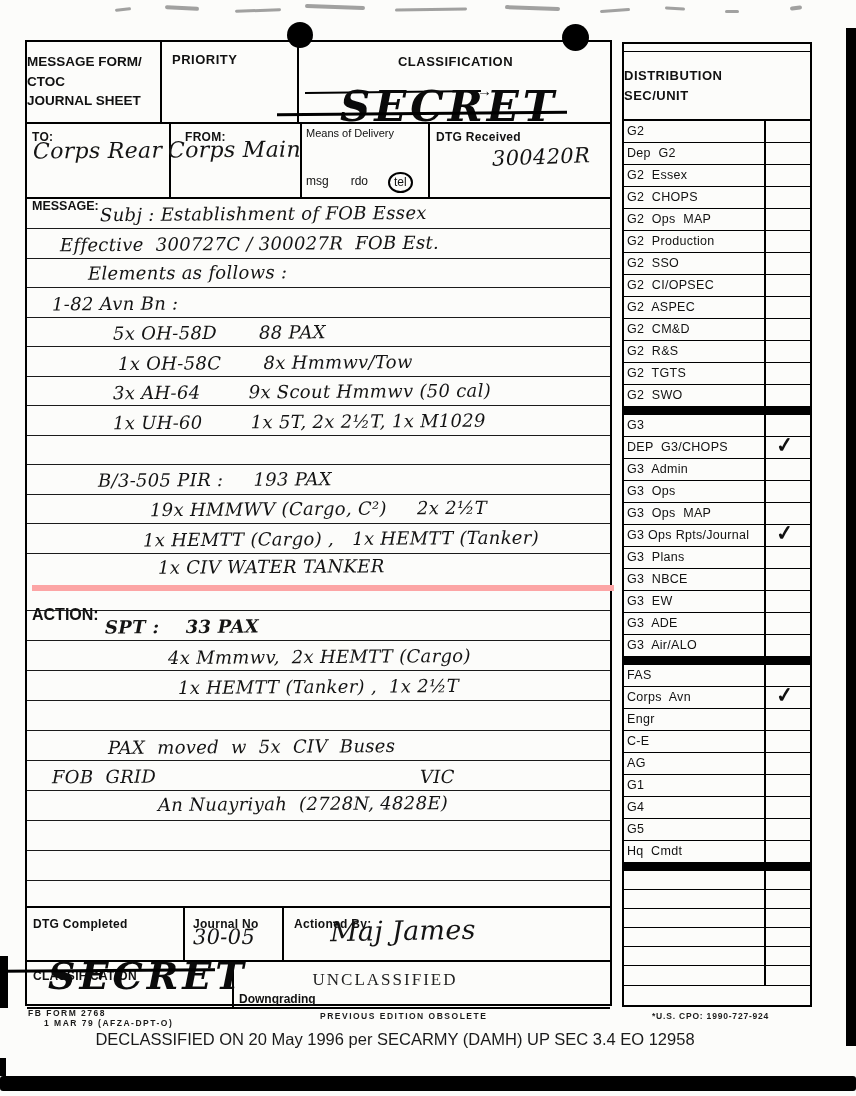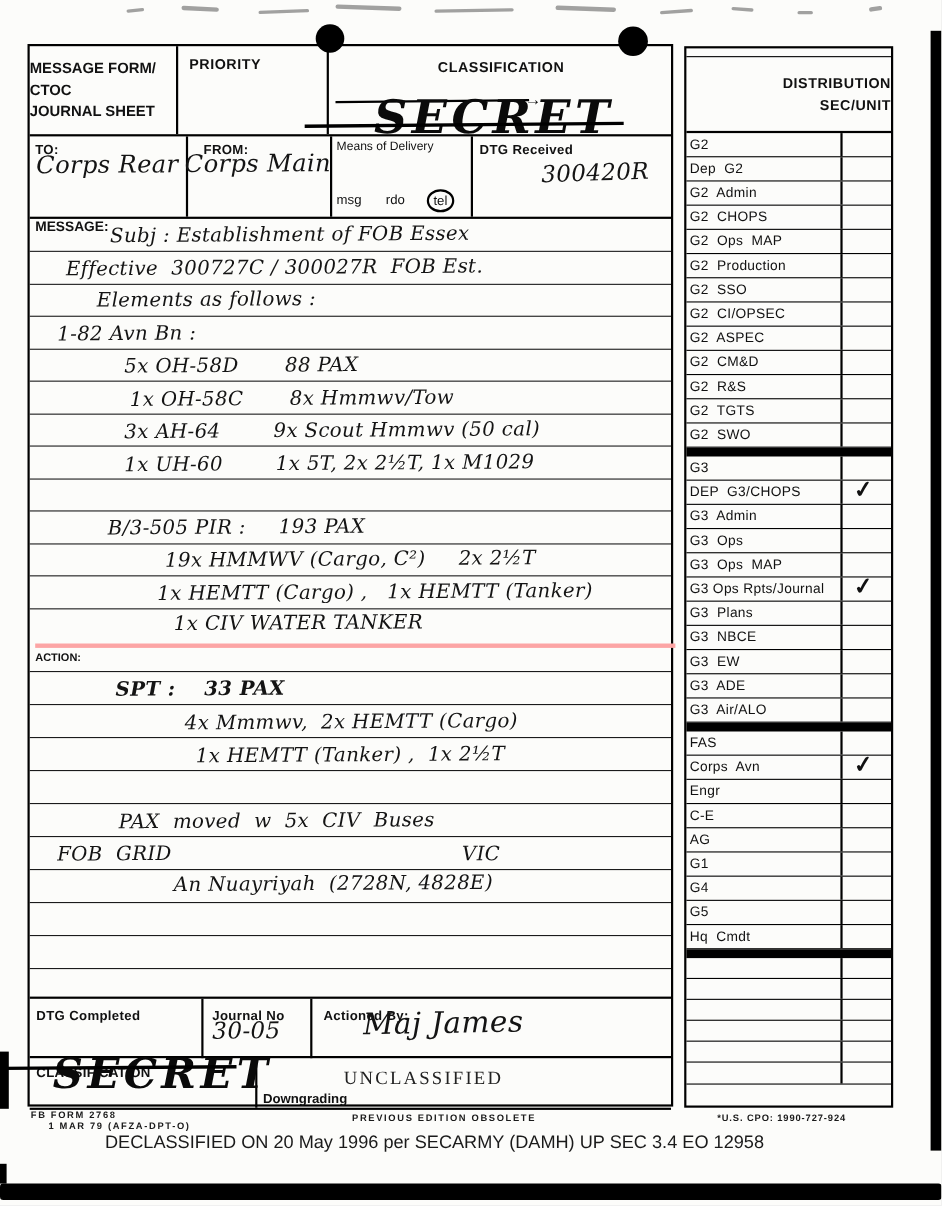--- a/index.html
+++ b/index.html
@@ -52,7 +52,7 @@
   .dist{position:absolute;left:622px;top:42px;width:190px;height:965px;border:2.5px solid #000;
         box-sizing:border-box;display:flex;flex-direction:column;}
   .dist-strip{height:7px;border-bottom:1.5px solid #000;}
-  .dist-header{height:69px;border-bottom:2px solid #000;text-align:right;padding-top:14px;
+  .dist-header{height:69px;border-bottom:2px solid #000;text-align:left;padding-top:14px;
         font-weight:bold;font-size:13px;letter-spacing:.5px;line-height:1.5;box-sizing:border-box;}
   .drow{display:flex;height:22px;border-bottom:1.5px solid #000;box-sizing:border-box;}
   .drow.empty{height:19.1px;}

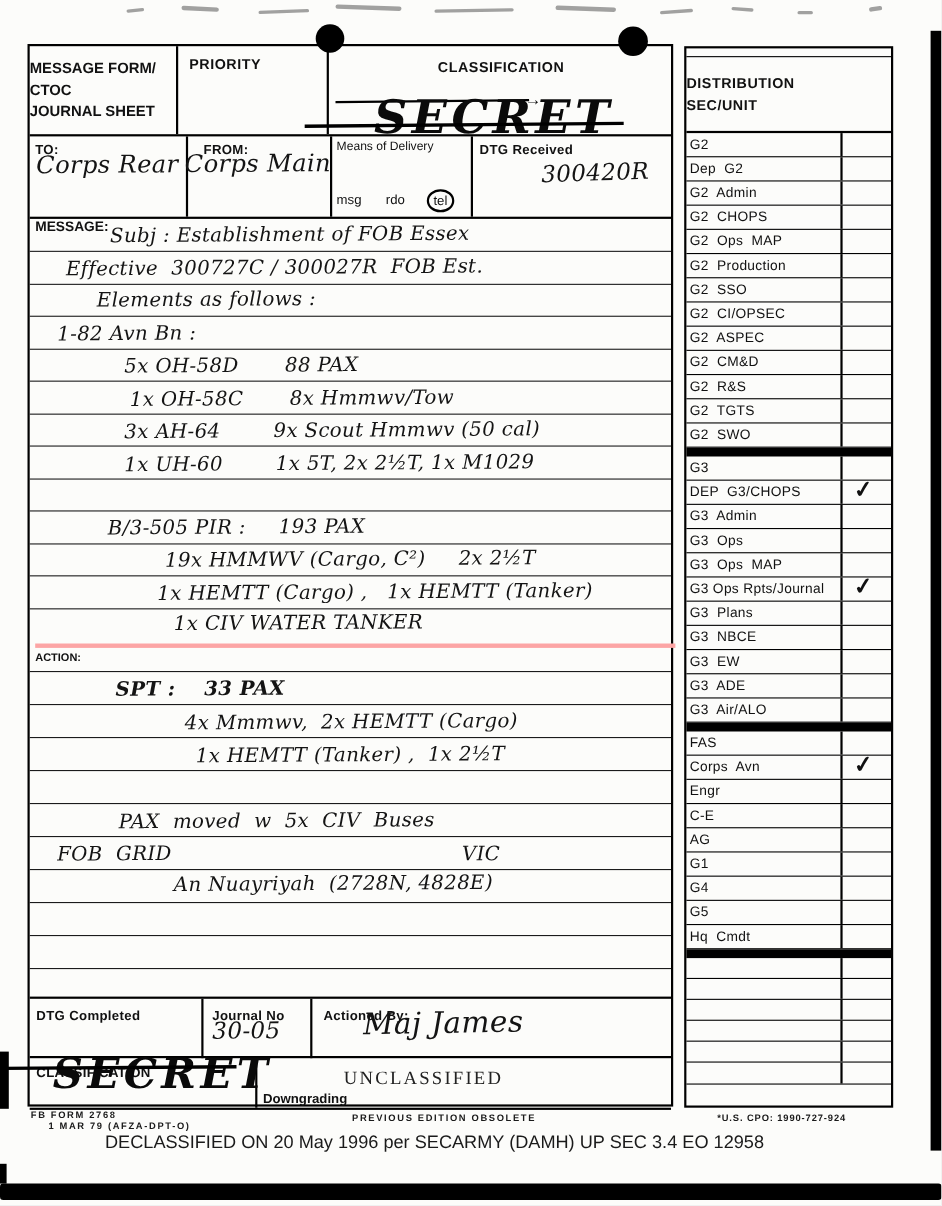--- a/index.html
+++ b/index.html
@@ -216,7 +216,7 @@
           <div class="dchk"></div>
         </div>
         <div class="drow">
-          <div class="dlab">G2  Admin</div>
+          <div class="dlab">G2  Essex</div>
           <div class="dchk"></div>
         </div>
         <div class="drow">

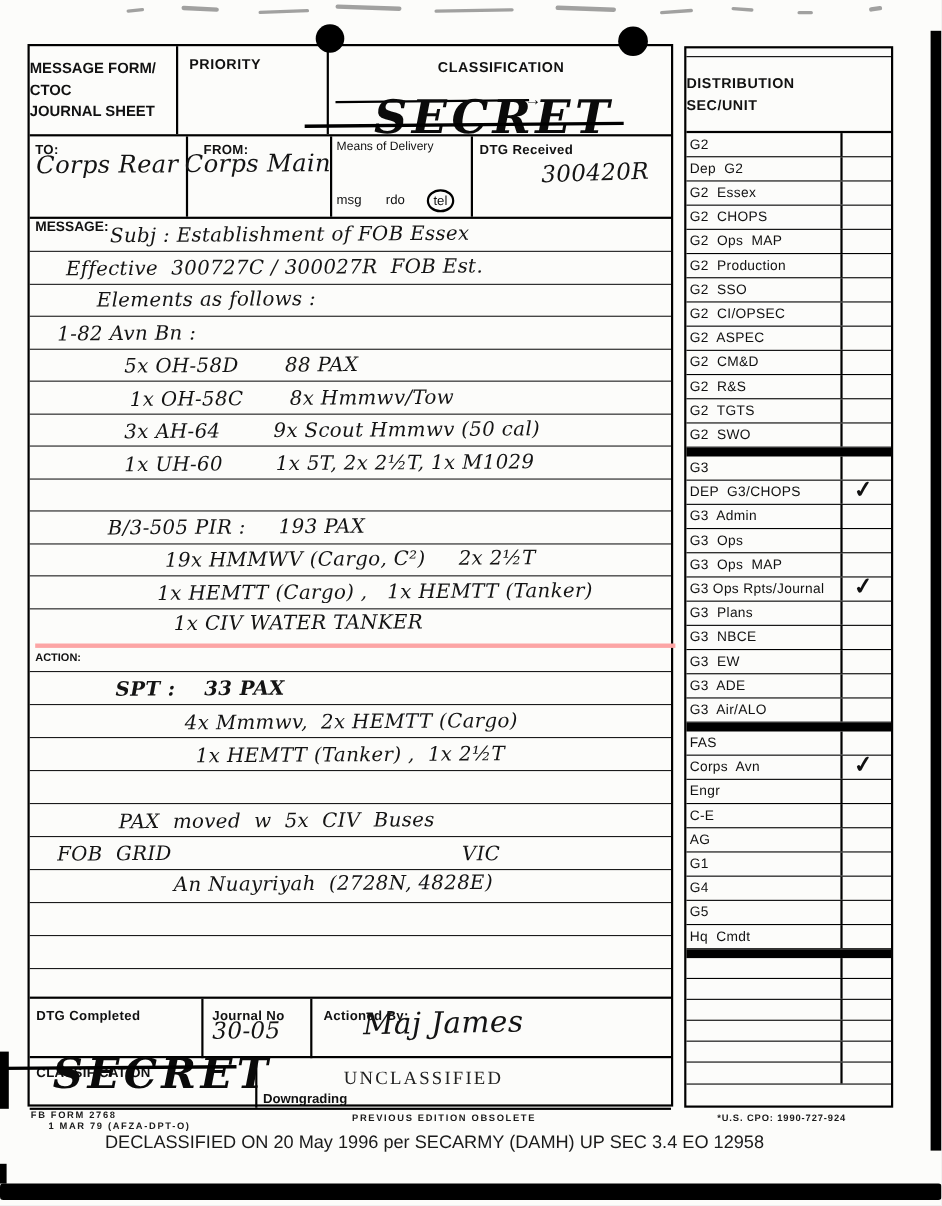--- a/index.html
+++ b/index.html
@@ -29,7 +29,7 @@
   .means-strike{position:absolute;left:278px;top:49px;width:176px;height:2px;background:#000;transform:rotate(-.6deg);}
   .means-arrow{position:absolute;left:450px;top:40px;font-size:15px;font-weight:bold;}
   .msg-label{position:absolute;left:5px;top:157px;font-weight:600;font-size:12.5px;}
-  .act-label{position:absolute;left:5px;top:543px;font-weight:600;font-size:10px;border-top:4px solid #fca5a5;width:582px;padding-top:4px;}
+  .act-label{position:absolute;left:5px;top:543px;font-weight:600;font-size:16px;border-top:6px solid #fca5a5;width:582px;padding-top:15px;}
   
   .brow1{position:absolute;left:0;top:864px;width:100%;height:54px;}
   .dtgc-cell{left:0;top:0;width:158px;height:100%;border-right:2px solid #000000;padding:6px 0 0 6px;}

